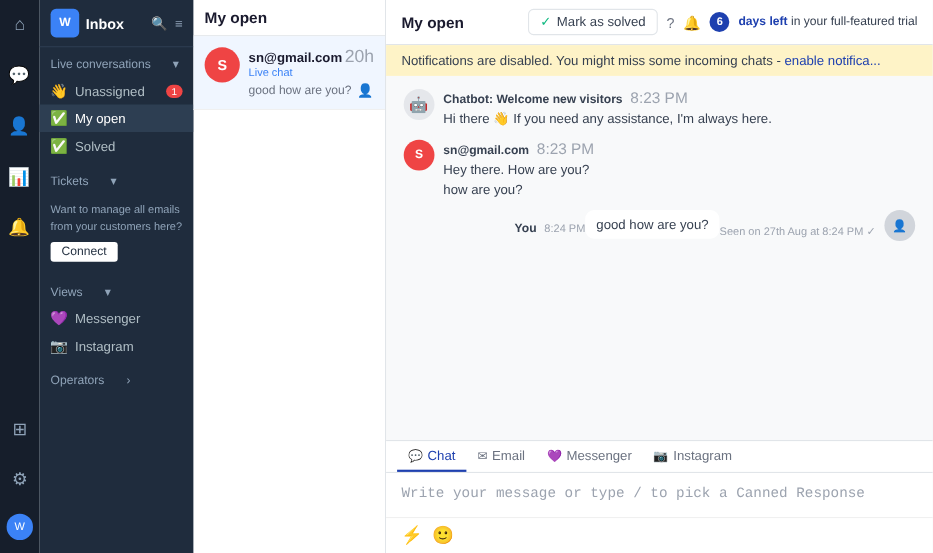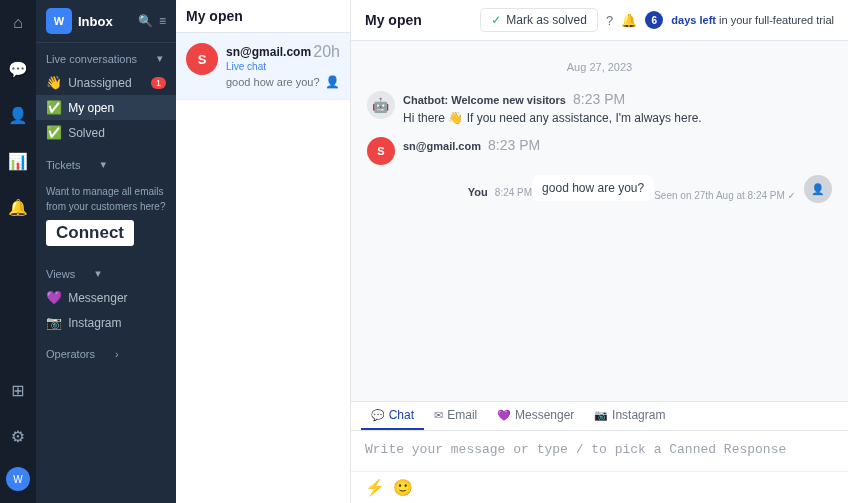--- a/index.html
+++ b/index.html
@@ -205,6 +205,10 @@
       </div>
     </div>
 
+    <div class="notification-bar">
+      <span>Notifications are disabled. You might miss some incoming chats -</span>
+      &nbsp;<span class="enable-link">enable notifica...</span>
+    </div>
 
     <div class="chat-messages">
       <div class="date-divider">Aug 27, 2023</div>

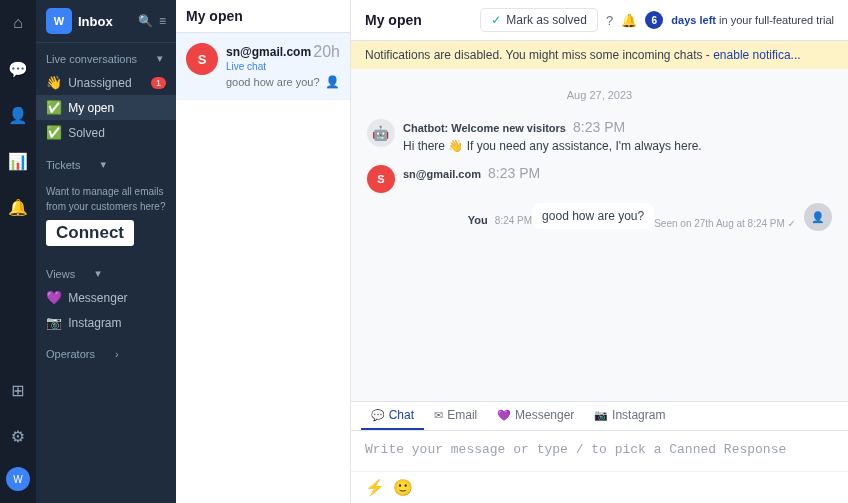--- a/index.html
+++ b/index.html
@@ -211,7 +211,6 @@
     </div>
 
     <div class="chat-messages">
-      <div class="date-divider">Aug 27, 2023</div>
 
       <div class="message-row">
         <div class="bot-icon-container">🤖</div>

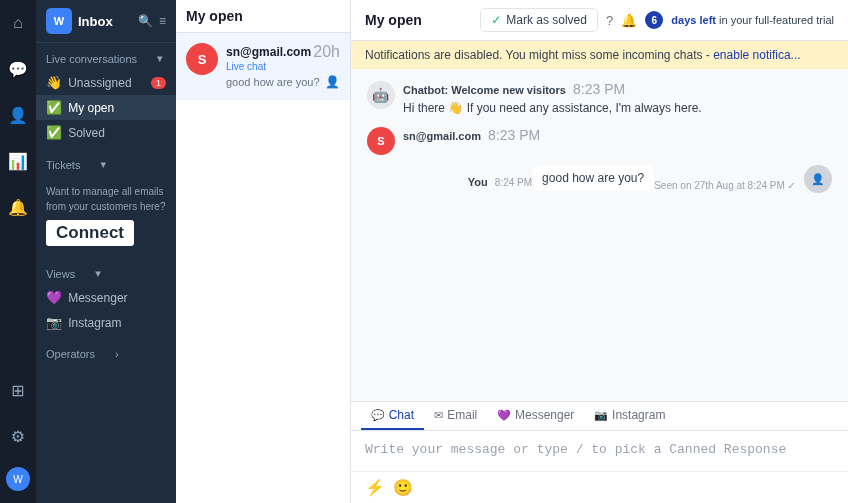--- a/index.html
+++ b/index.html
@@ -230,6 +230,7 @@
             <span>sn@gmail.com</span>
             <span class="msg-time">8:23 PM</span>
           </div>
+          <div class="msg-text">Hey there. How are you?<br>how are you?</div>
         </div>
       </div>
 

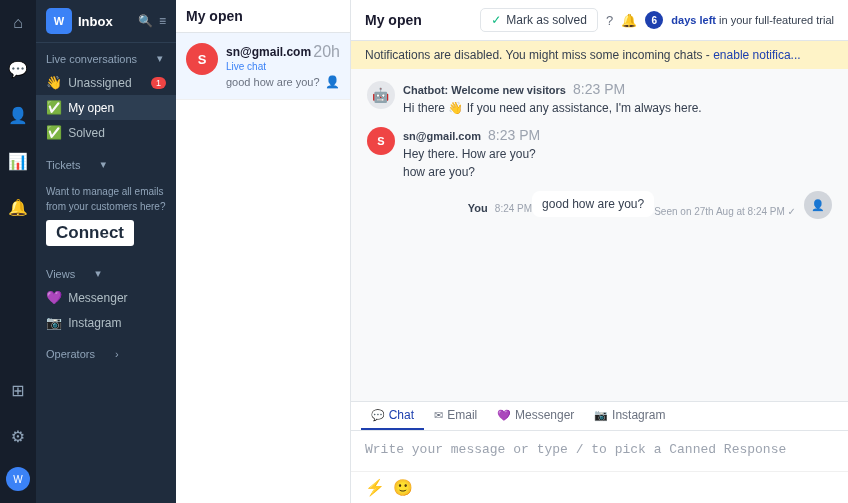--- a/index.html
+++ b/index.html
@@ -27,7 +27,7 @@
 
     .tickets-box { padding: 8px 10px; font-size: 10px; color: #8fa3b8; line-height: 1.5; }
     .tickets-box p { margin-bottom: 6px; }
-    .connect-button { background: white; color: #1f2c3d; border: none; border-radius: 3px; padding: 3px 10px; font-size: 17px; cursor: pointer; font-weight: 700; }
+    .connect-button { background: white; color: #1f2c3d; border: none; border-radius: 3px; padding: 3px 10px; font-size: 11px; cursor: pointer; font-weight: 400; }
 
     .views-section { padding: 4px 0; }
     .operators-section { padding: 4px 0; }

